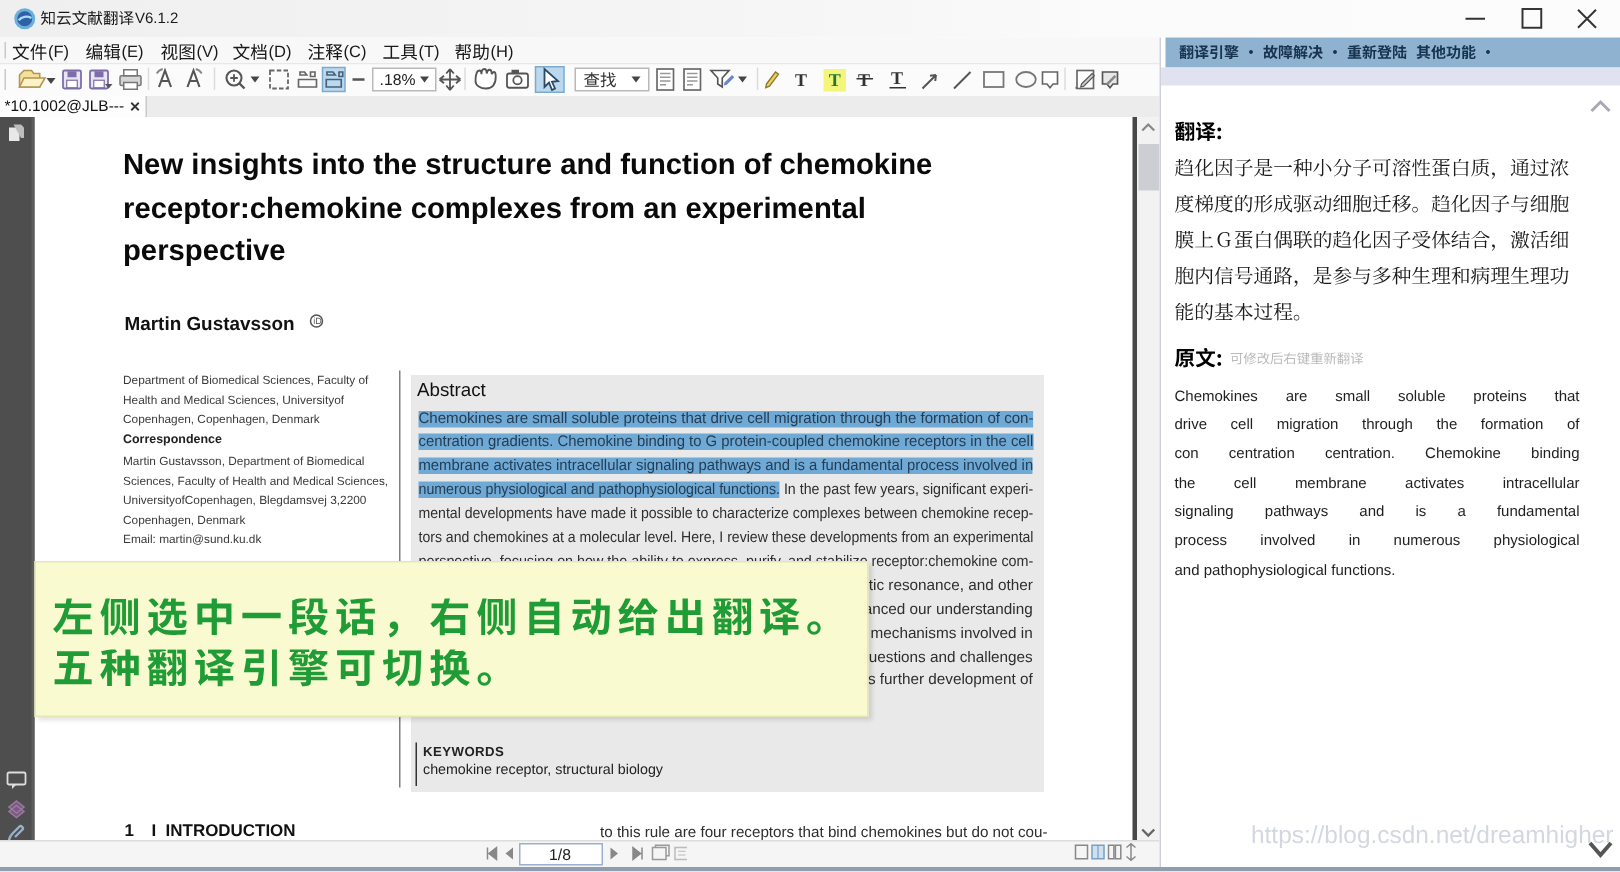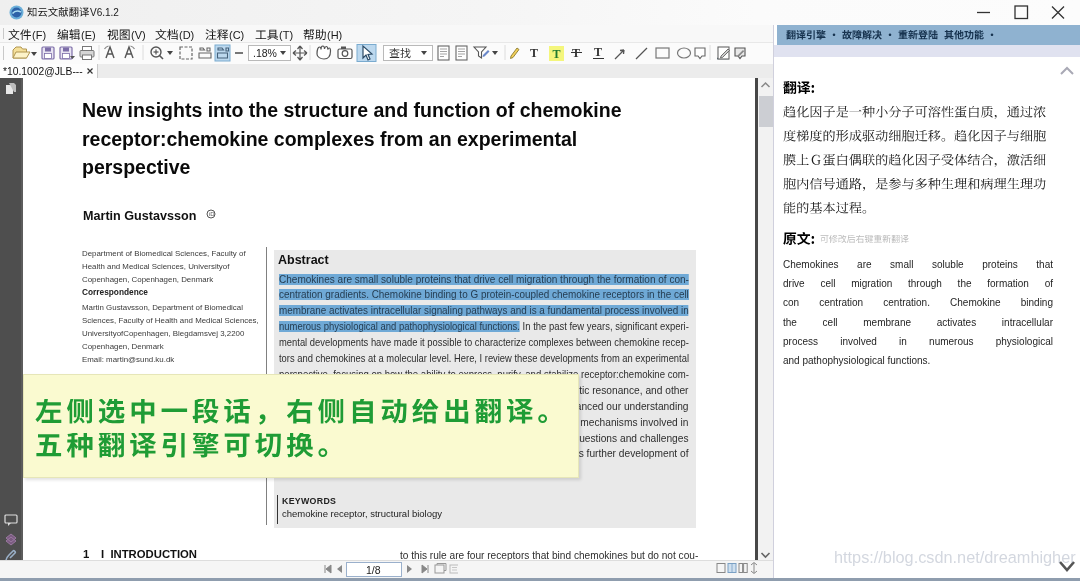--- a/index.html
+++ b/index.html
@@ -192,7 +192,7 @@
 Email: martin@sund.ku.dk</div>
 <div class="abs" style="left:266px;top:247px;width:1px;height:278px;background:#808080"></div>
 <div class="abs" style="left:274px;top:250px;width:422px;height:278px;background:#e9e9e9"></div>
-<div class="abs ln" style="left:278px;top:252.5px;font-size:12.5px;font-weight:bold;color:#111">Abstract</div>
+<div class="abs ln" style="left:278px;top:252.5px;font-size:12.5px;font-weight:normal;color:#111">Abstract</div>
 <style>.hl{background:#6fa9d6;color:#253d52}</style>
 <div class="abs" style="left:278.5px;top:271.5px;width:410px;height:195px;font-size:10.2px;line-height:15.2px;color:#2e2e2e">
     <div class="ln" style="position:absolute;left:0;top:0.0px;transform:scaleX(0.985);transform-origin:0 0"><span class="hl">Chemokines are small soluble proteins that drive cell migration through the formation of con-</span></div>

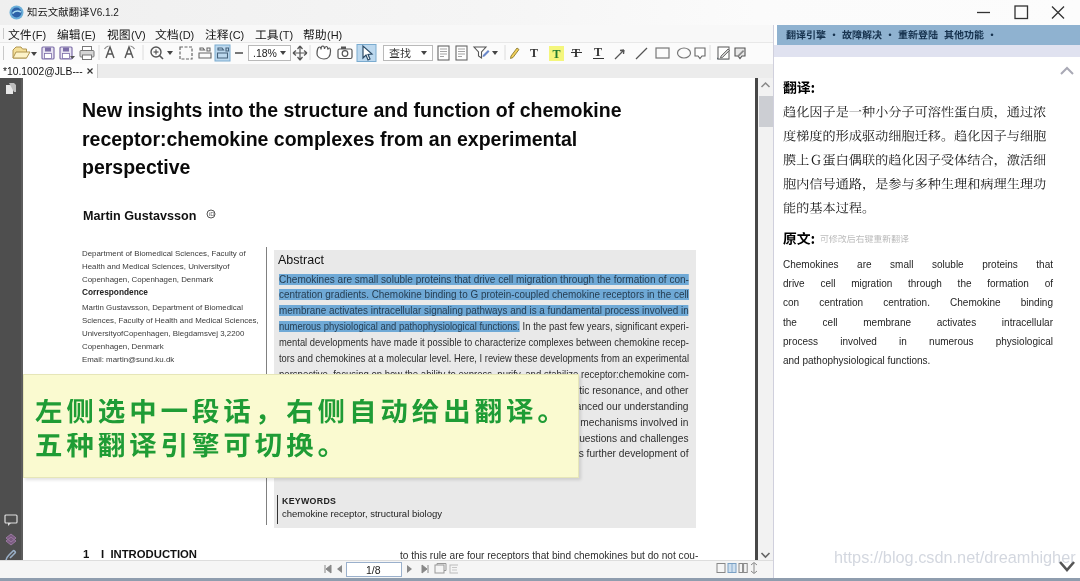--- a/index.html
+++ b/index.html
@@ -284,6 +284,7 @@
     <div class="j" style="height:19.3px">drive cell migration through the formation of</div>
     <div class="j" style="height:19.3px">con centration centration. Chemokine binding</div>
     <div class="j" style="height:19.3px">the cell membrane activates intracellular</div>
+    <div class="j" style="height:19.3px">signaling pathways and is a fundamental</div>
     <div class="j" style="height:19.3px">process involved in numerous physiological</div>
     <div class="ln" style="height:19.3px">and pathophysiological functions.</div>
   </div>

